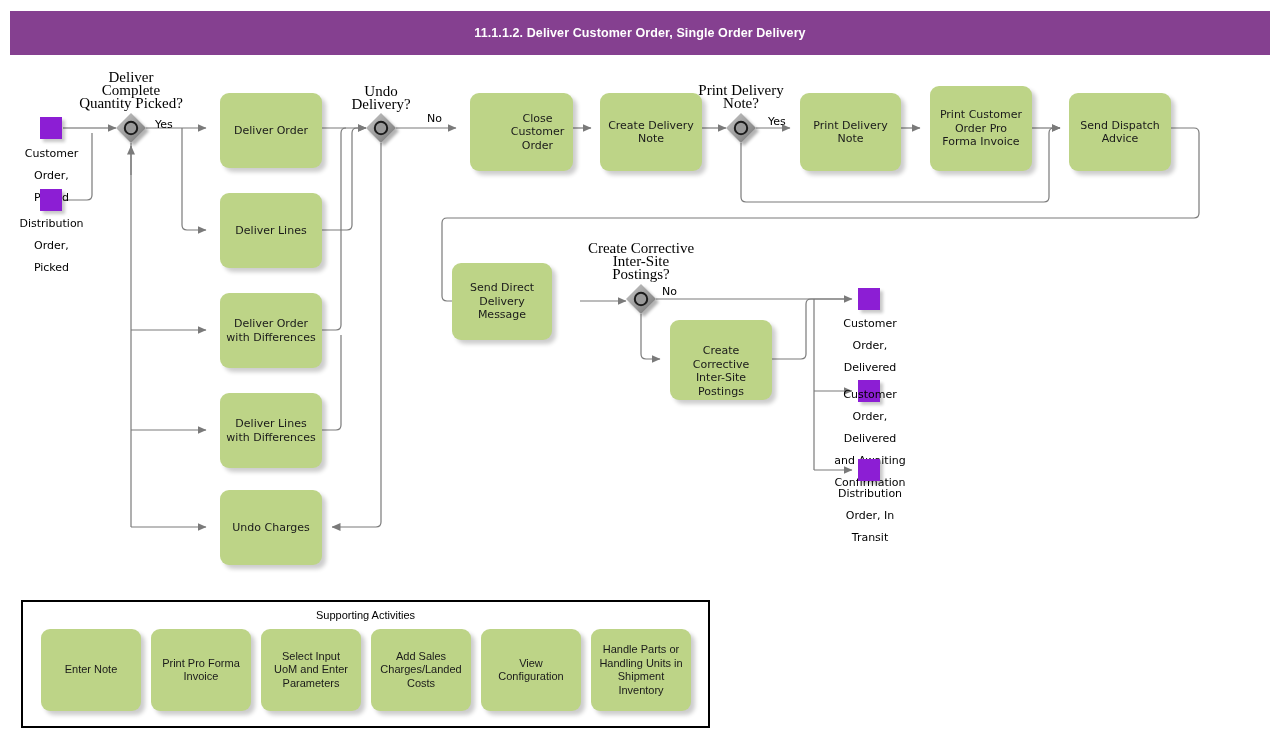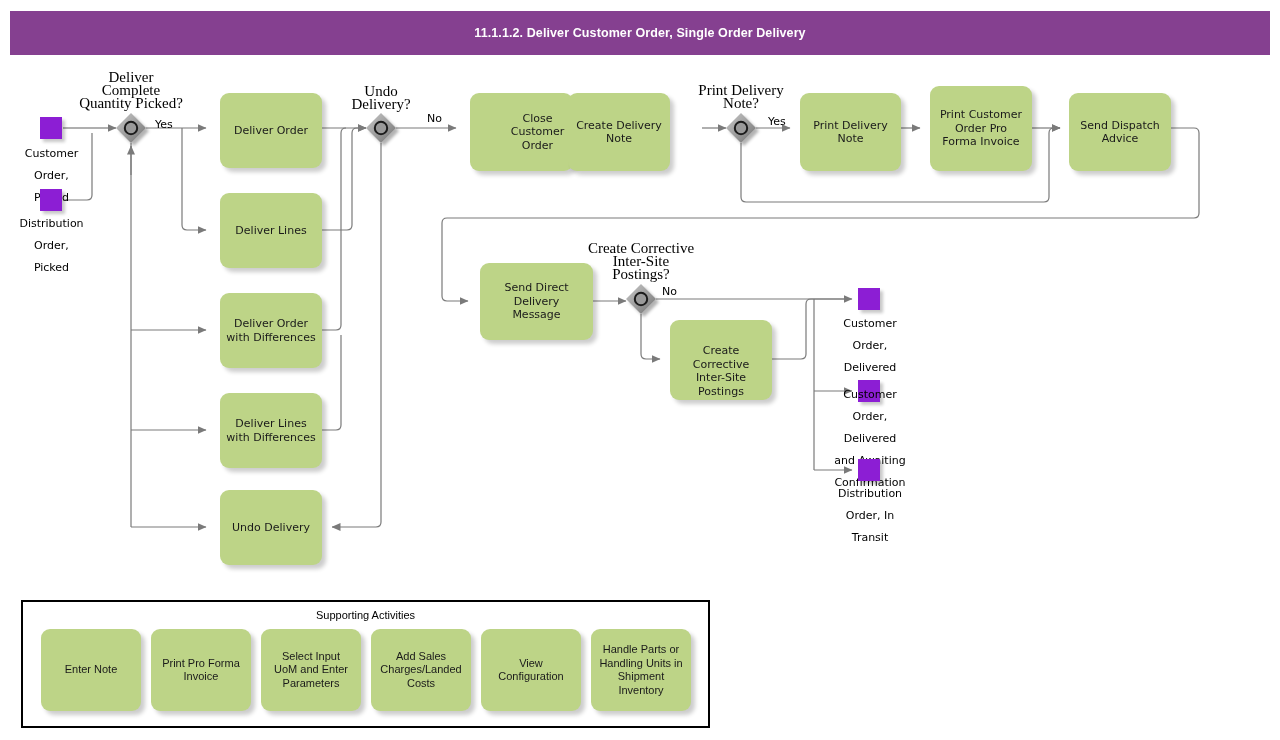--- a/index.html
+++ b/index.html
@@ -298,7 +298,7 @@
 Order</span>
 </div>
 
-<div class="task" style="left:568px; top:93px;  width:102px; height:78px;">
+<div class="task" style="left:600px; top:93px;  width:102px; height:78px;">
   <span>Create Delivery
 Note</span>
 </div>

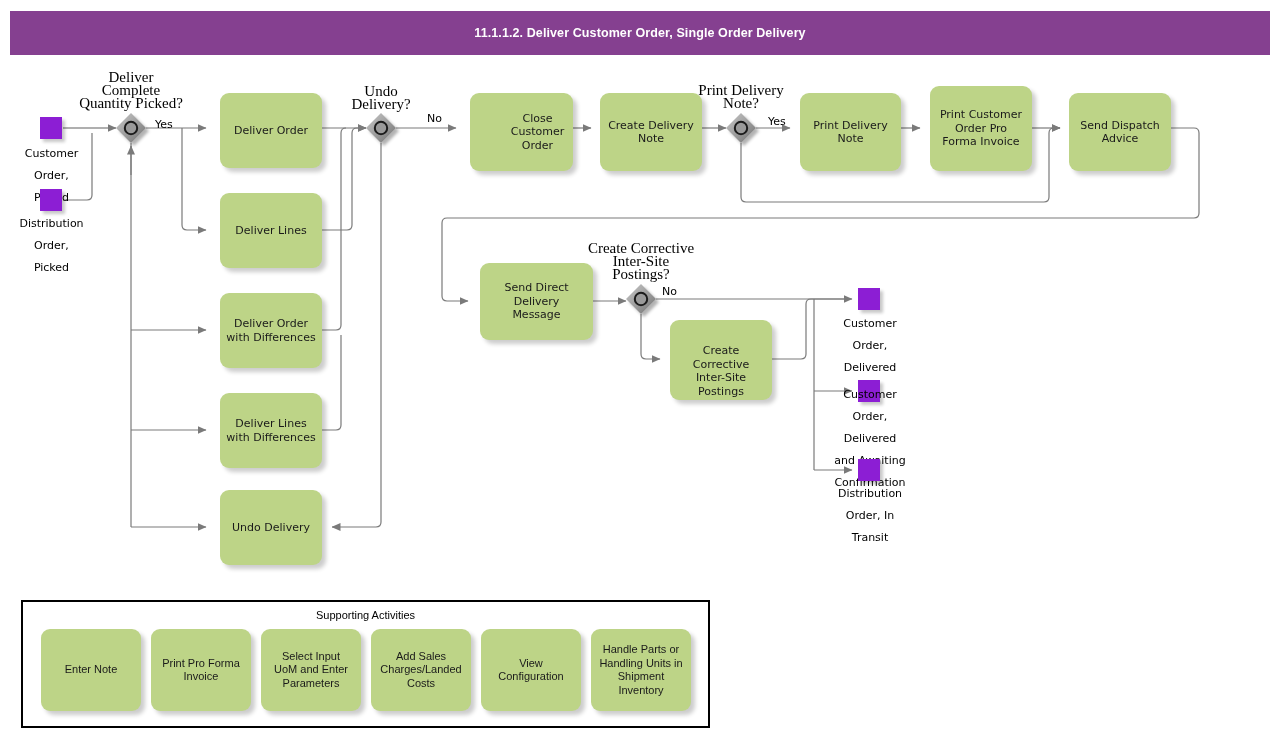--- a/index.html
+++ b/index.html
@@ -319,7 +319,7 @@
 Advice</span>
 </div>
 
-<div class="task" style="left:480px; top:263px; width:113px; height:77px;text-align:center;">
+<div class="task" style="left:452px; top:263px; width:100px; height:77px;text-align:center;">
   <span>Send Direct
 Delivery
 Message</span>

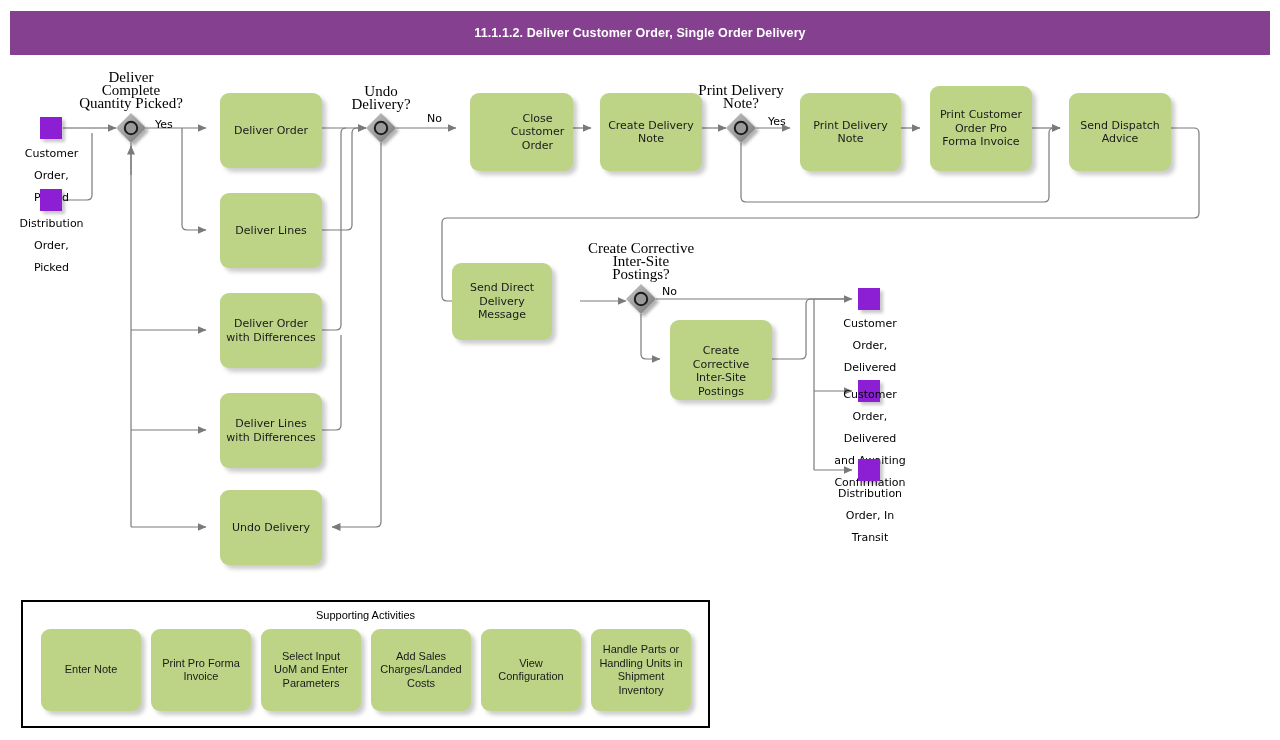--- a/index.html
+++ b/index.html
@@ -290,7 +290,7 @@
 </div>
 
 <div class="task" style="left:220px; top:490px; width:102px; height:75px;">
-  <span>Undo Delivery</span>
+  <span>Undo Charges</span>
 </div>
 
 <div class="task" style="left:470px; top:93px;  width:103px; height:78px;padding-left:37px;">

